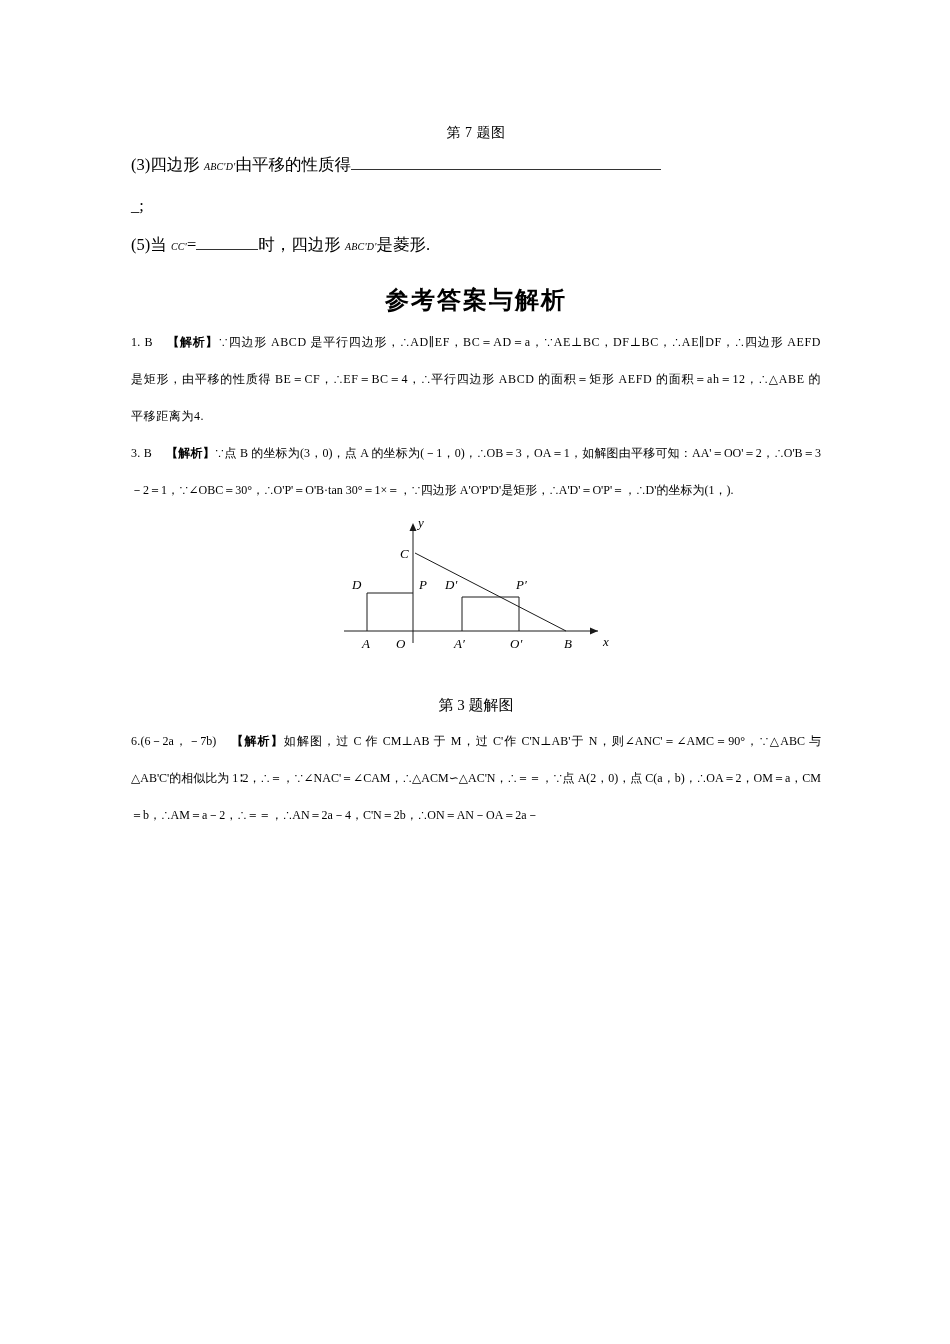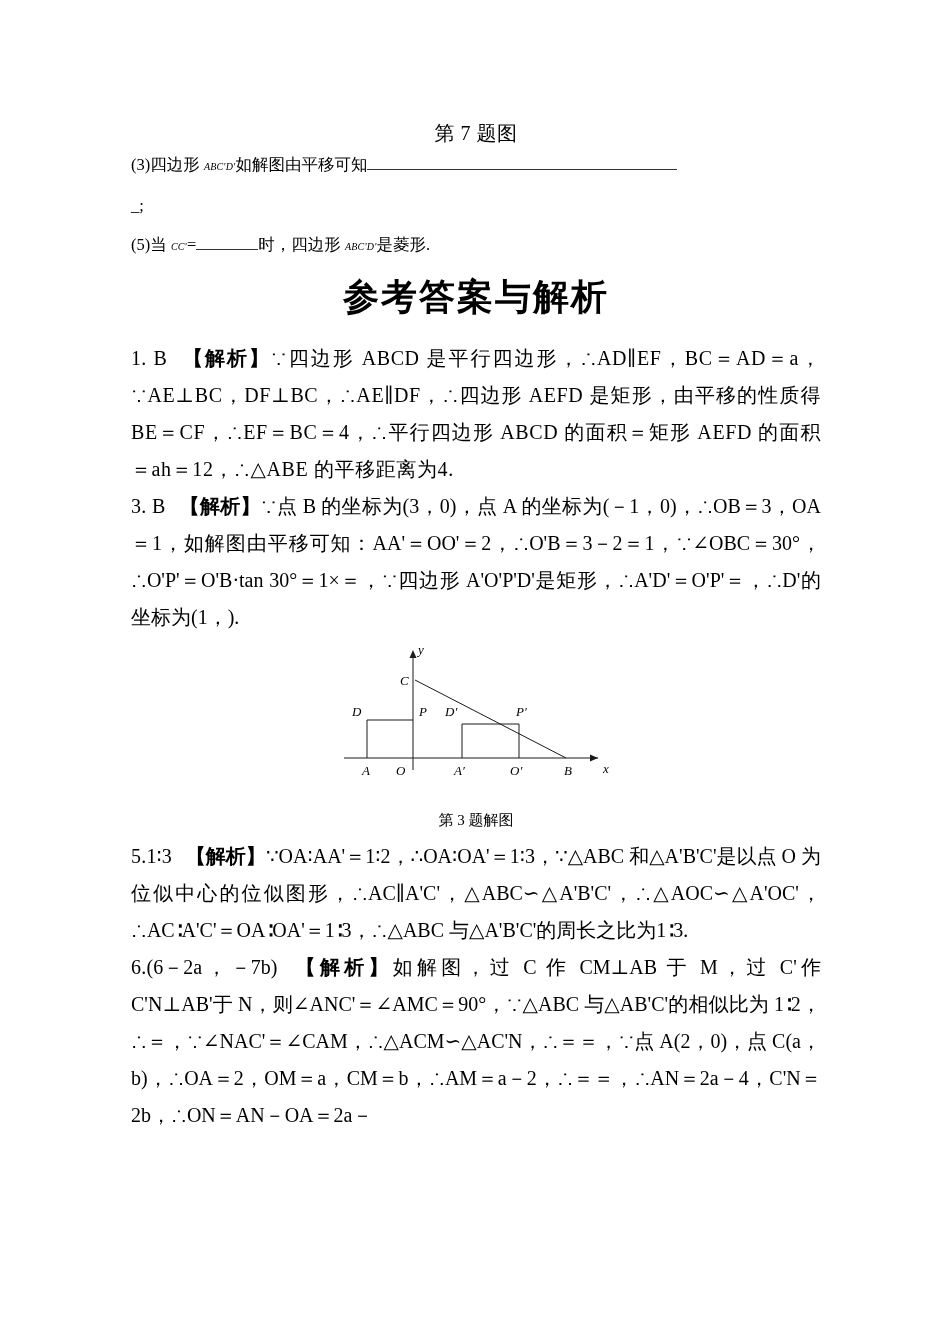--- a/index.html
+++ b/index.html
@@ -33,7 +33,7 @@
   
   .fig-caption {
     text-align: center;
-    font-size: 20px;
+    font-size: 14px;
     line-height: 30px;
     letter-spacing: 0.5px;
   }

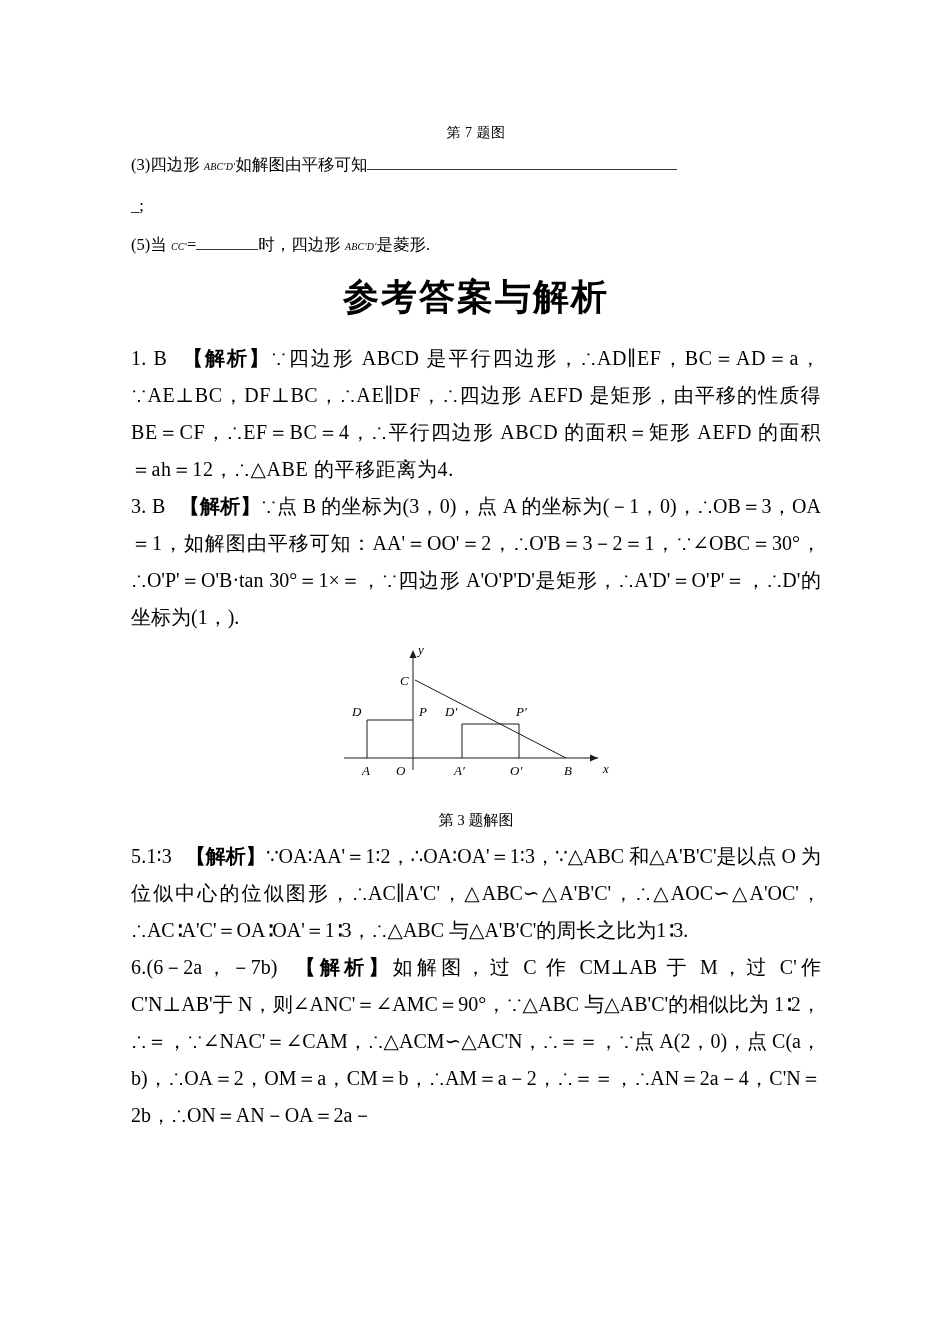--- a/index.html
+++ b/index.html
@@ -116,7 +116,7 @@
     <div class="fig-caption">第 7 题图</div>
 
     <div class="q-line">
-      <span>(3)四边形 </span><span class="it">ABC'D'</span><span>如解图由平移可知</span><span class="blank-long l1"></span>
+      <span>(3)四边形 </span><span class="it">ABC'D'</span><span>由平移的性质得</span><span class="blank-long l1"></span>
     </div>
     <div class="q-cont">_;</div>
 

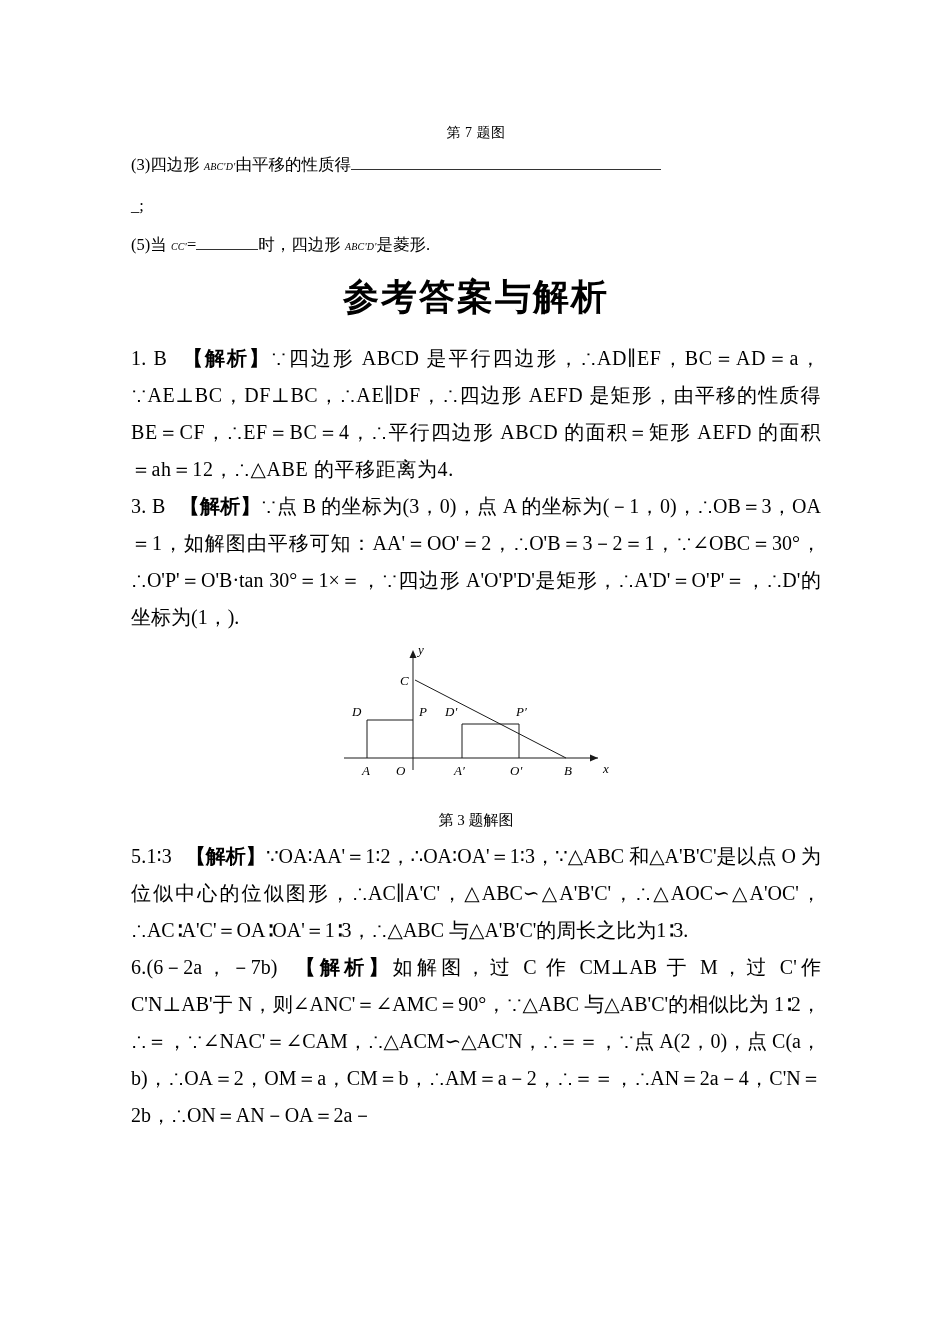--- a/index.html
+++ b/index.html
@@ -66,12 +66,11 @@
   
   .doc-title {
     text-align: center;
-    font-family: Liberation Mono, monospace;
+    font-family: Liberation Serif, serif;
     font-weight: 700;
-    font-size: 36px;
+    font-size: 24px;
     letter-spacing: 2px;
     margin-top: 12px;
-    margin-bottom: 16px;
     line-height: 48px;
   }
 

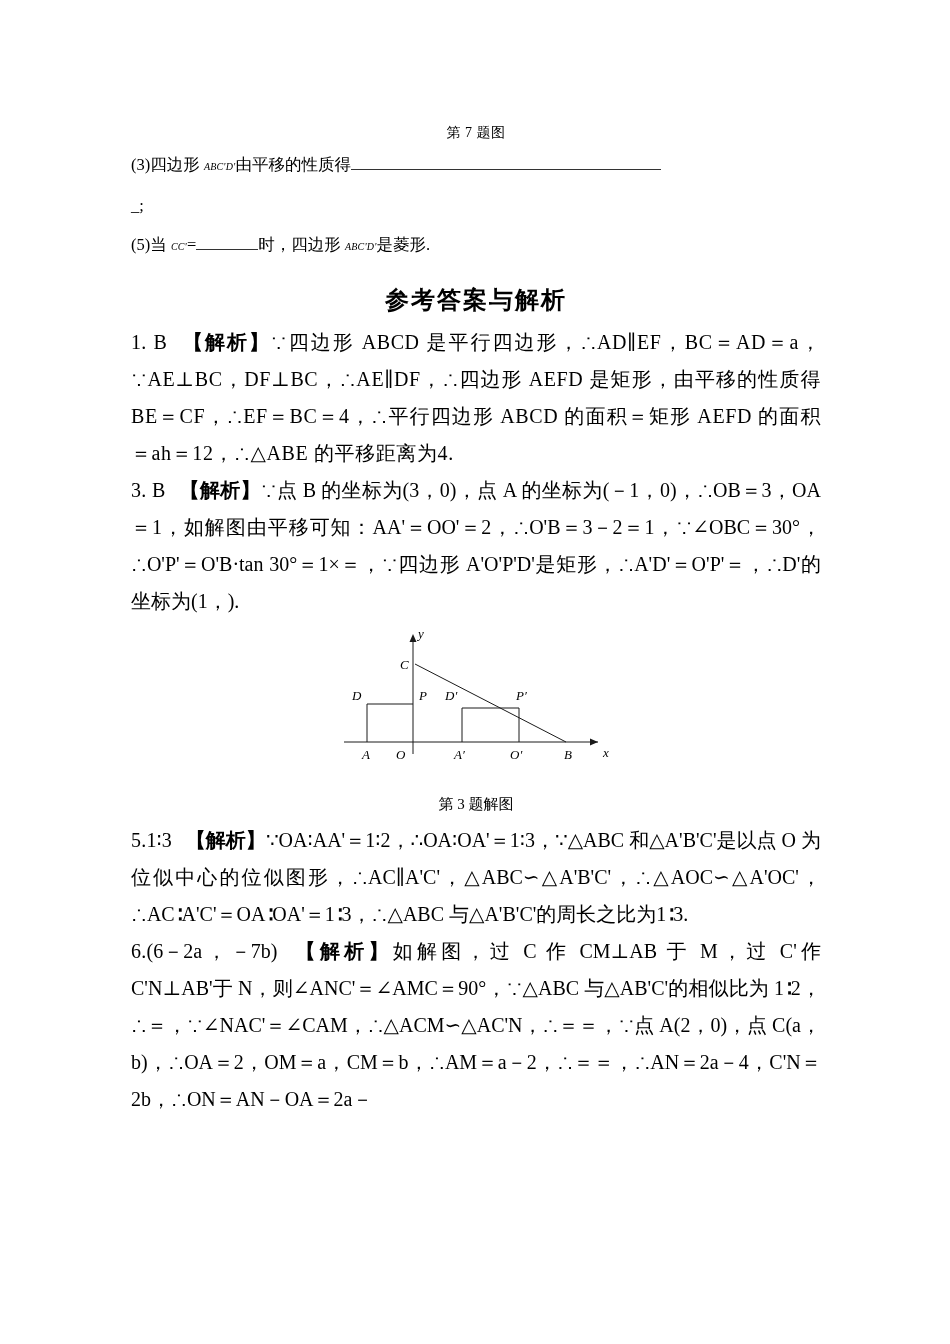--- a/index.html
+++ b/index.html
@@ -76,7 +76,7 @@
 
   
   .ans {
-    font-size: 20px;
+    font-size: 12px;
     line-height: 37px;
     text-align: justify;
     text-justify: inter-ideograph;

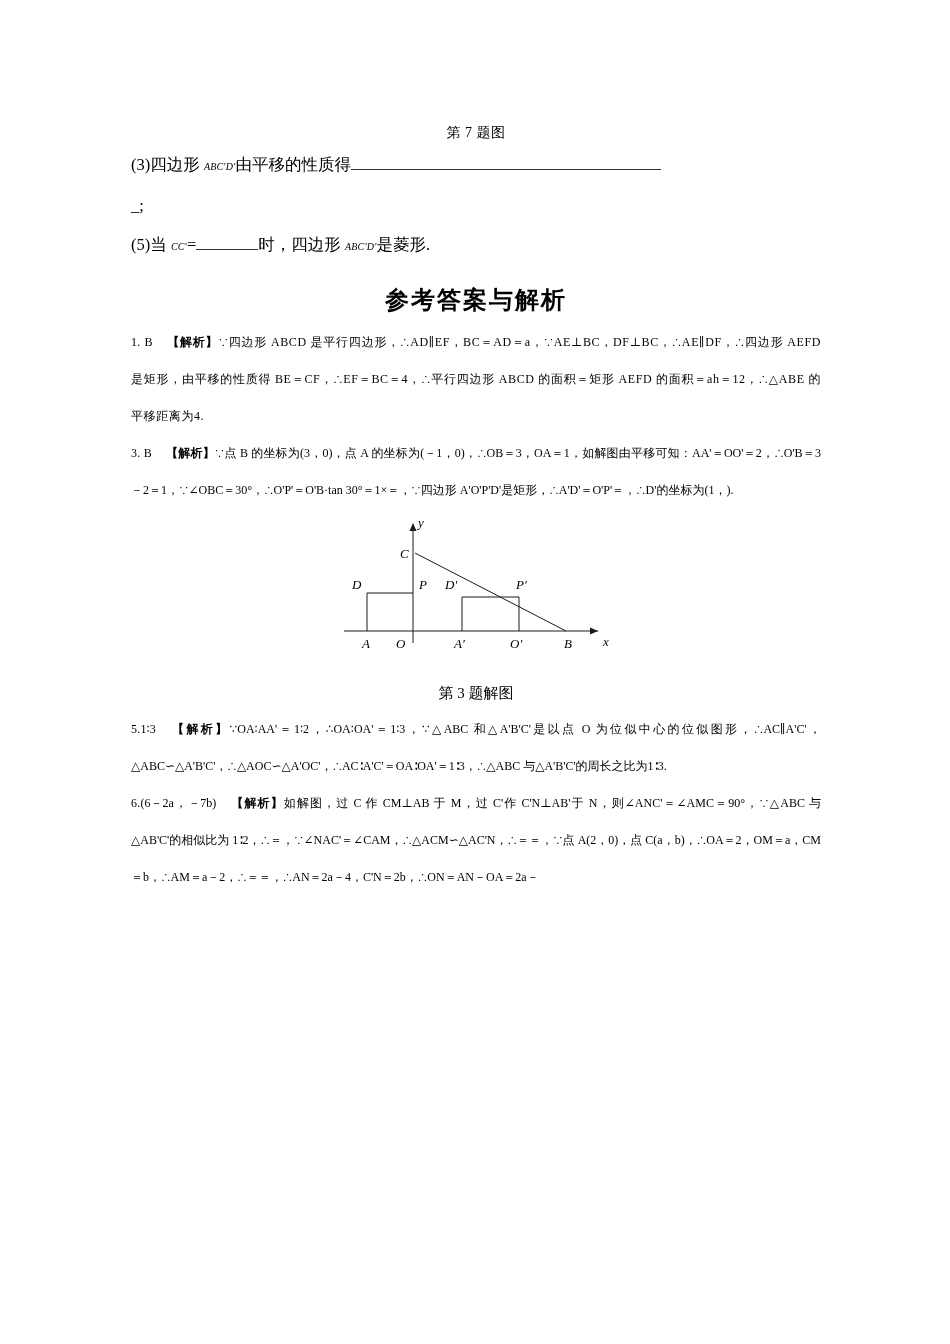--- a/index.html
+++ b/index.html
@@ -104,6 +104,7 @@
     font-size: 15px;
     line-height: 32px;
     margin-bottom: 2px;
+    margin-top: 12px;
   }
 </style>
 </head>

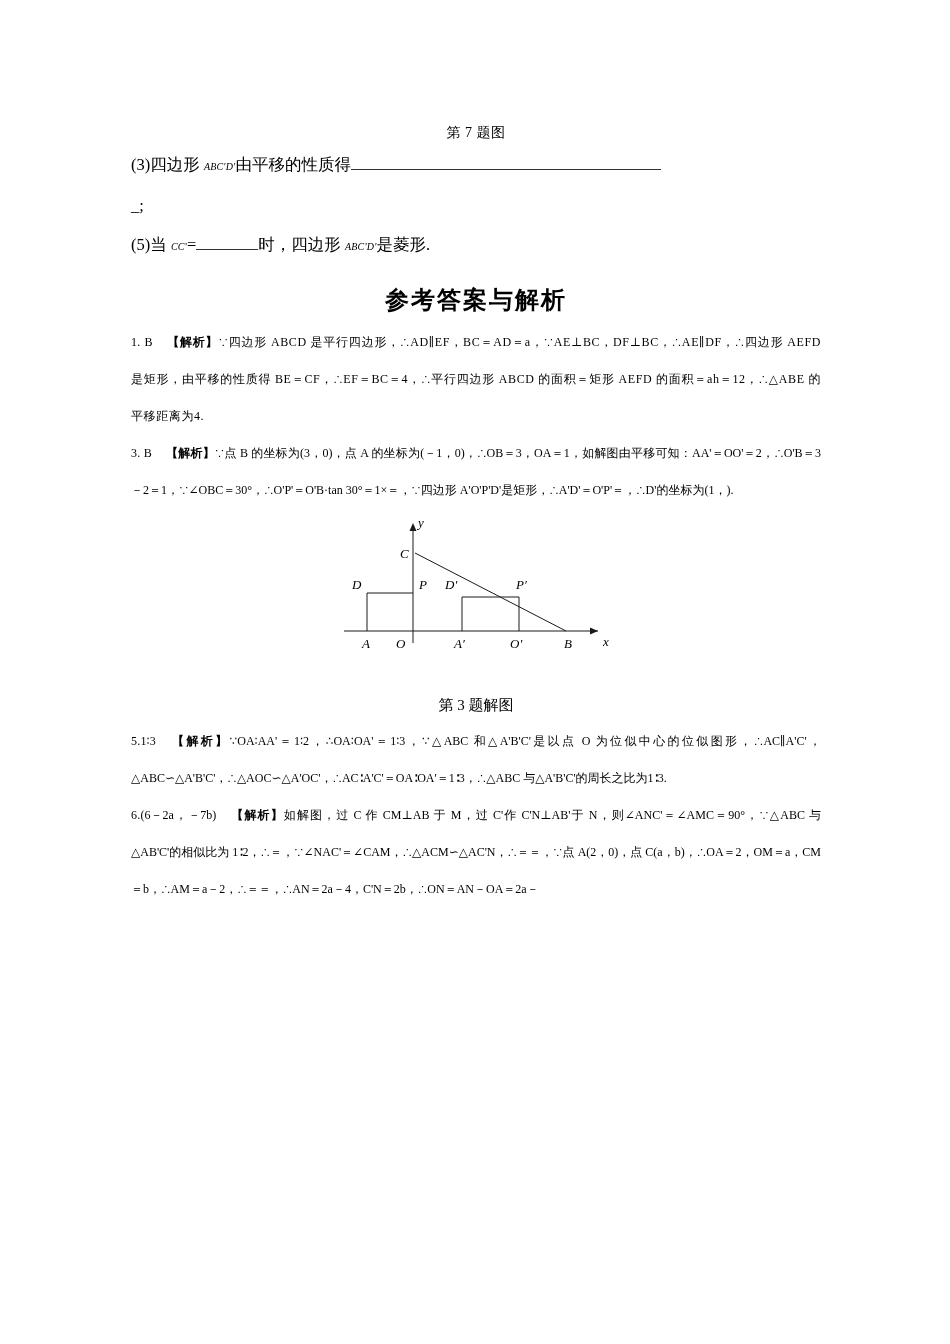--- a/index.html
+++ b/index.html
@@ -169,7 +169,6 @@
     <div class="fig-caption2">第 3 题解图</div>
 
 
-    <p class="ans"><span class="num">5.</span><span>1∶3</span><span class="sp"></span><span class="bracket">【解析】</span><span>∵OA∶AA'＝1∶2，∴OA∶OA'＝1∶3，∵△ABC 和△A'B'C'是以点 O 为位似中心的位似图形，∴AC∥A'C'，△ABC∽△A'B'C'，∴△AOC∽△A'OC'，∴AC∶A'C'＝OA∶OA'＝1∶3，∴△ABC 与△A'B'C'的周长之比为1∶3.</span></p>
 
     <p class="ans"><span class="num">6.</span><span>(6－2a，－7b)</span><span class="sp"></span><span class="bracket">【解析】</span><span>如解图，过 C 作 CM⊥AB 于 M，过 C'作 C'N⊥AB'于 N，则∠ANC'＝∠AMC＝90°，∵△ABC 与△AB'C'的相似比为 1∶2，∴＝，∵∠NAC'＝∠CAM，∴△ACM∽△AC'N，∴＝＝，∵点 A(2，0)，点 C(a，b)，∴OA＝2，OM＝a，CM＝b，∴AM＝a－2，∴＝＝，∴AN＝2a－4，C'N＝2b，∴ON＝AN－OA＝2a－</span></p>
 

